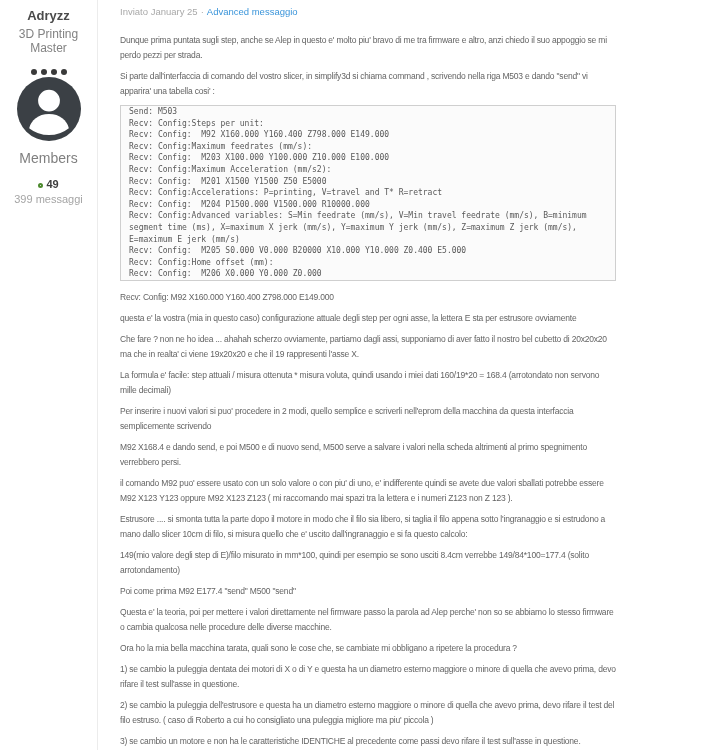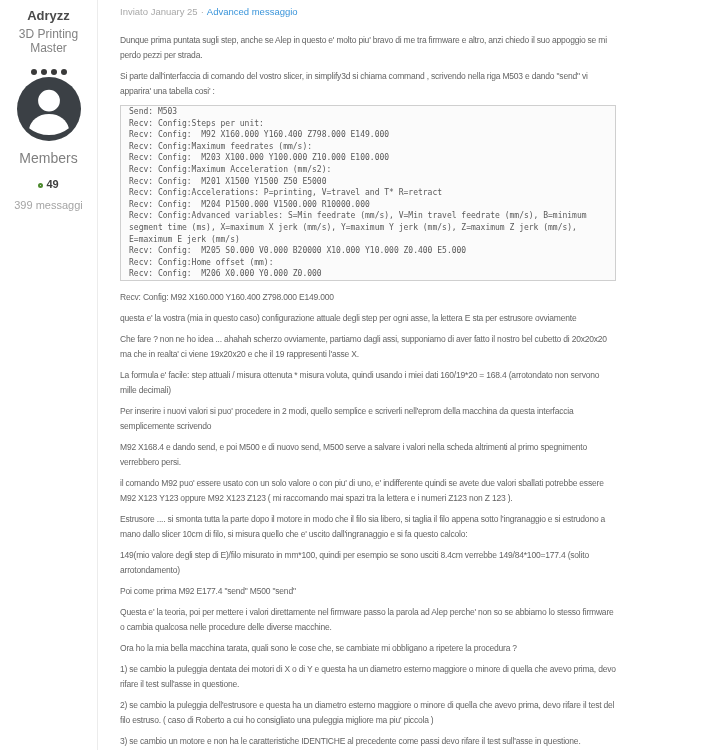--- a/index.html
+++ b/index.html
@@ -18,7 +18,7 @@
   .groupname { font-size:14px; color:#7f7f7f; margin-top:9px; }
   .rep-row { font-size:11px; font-weight:bold; color:#3d3d3d; margin-top:12px; }
   .rep-icon { display:inline-block; width:5px; height:5px; border:2px solid #4c8a2e; border-radius:50%; margin-right:3px; vertical-align:0px; }
-  .postcount { font-size:11px; color:#a5a5a5; margin-top:9px; }
+  .postcount { font-size:11px; color:#a5a5a5; margin-top:3px; }
 
   
   .content { flex:1; padding:6px 8px 0 22px; }

